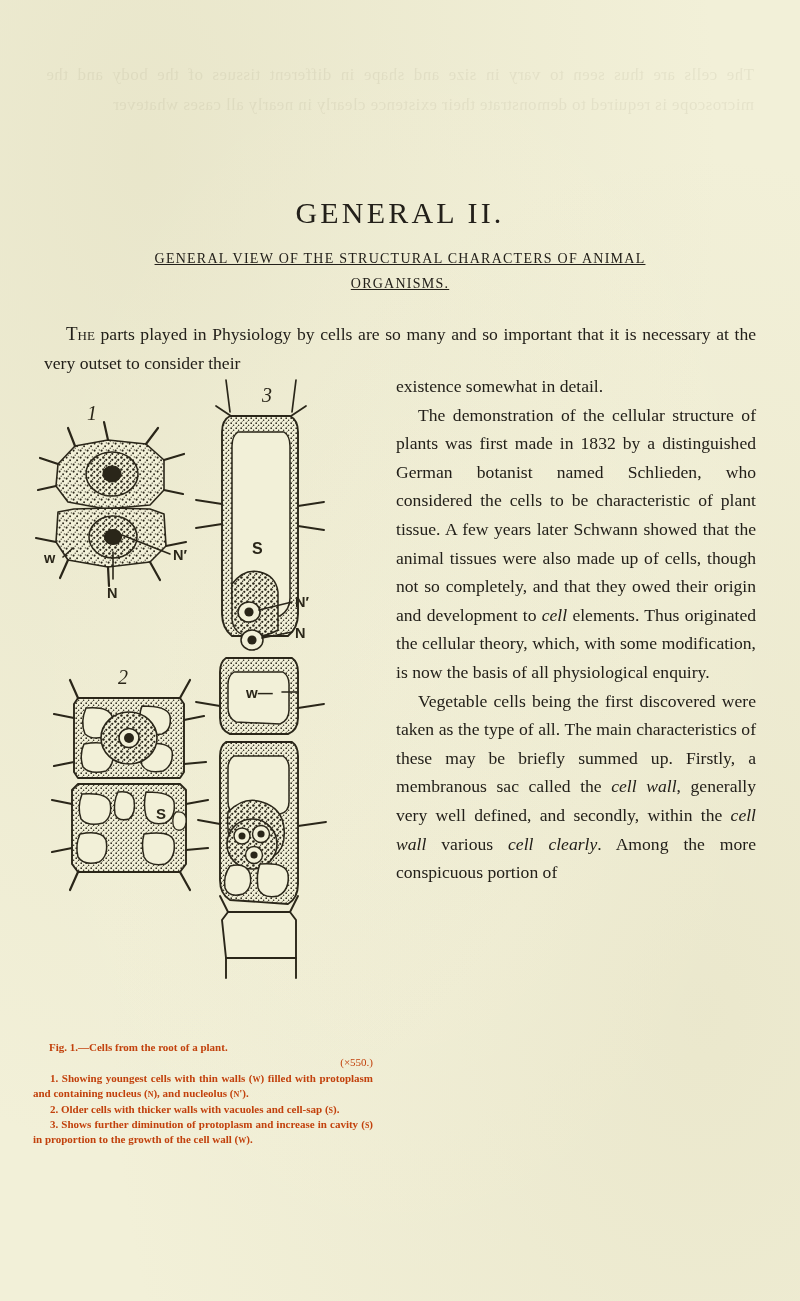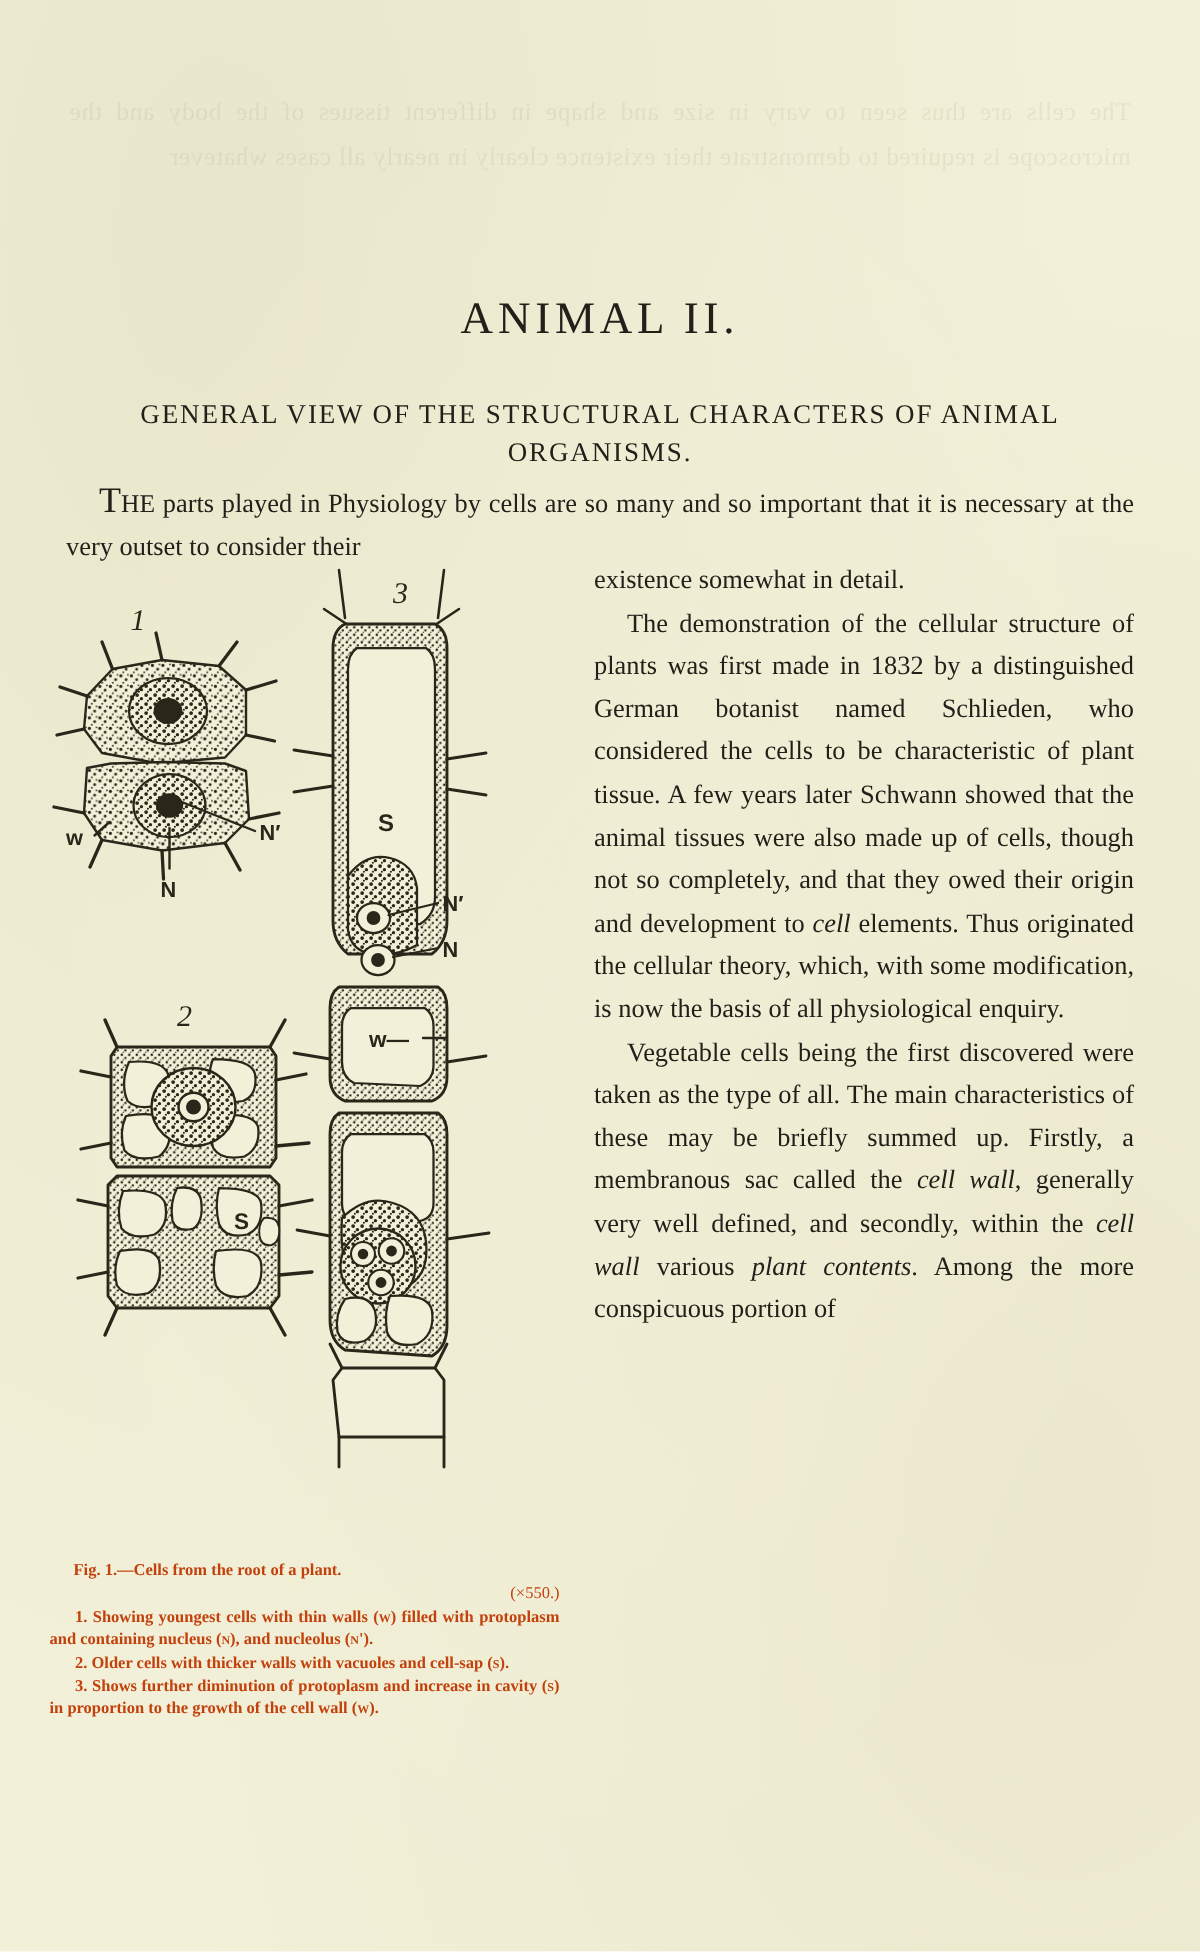--- a/index.html
+++ b/index.html
@@ -145,7 +145,7 @@
   <div class="paper-grain"></div>
   <div class="showthrough">The cells are thus seen to vary in size and shape in different tissues of the body and the microscope is required to demonstrate their existence clearly in nearly all cases whatever</div>
 
-  <div class="chapter-title">ANIMAL II.</div>
+  <div class="chapter-title">GENERAL II.</div>
 
   <div class="subtitle">
     <span>GENERAL VIEW OF THE STRUCTURAL CHARACTERS OF ANIMAL</span>

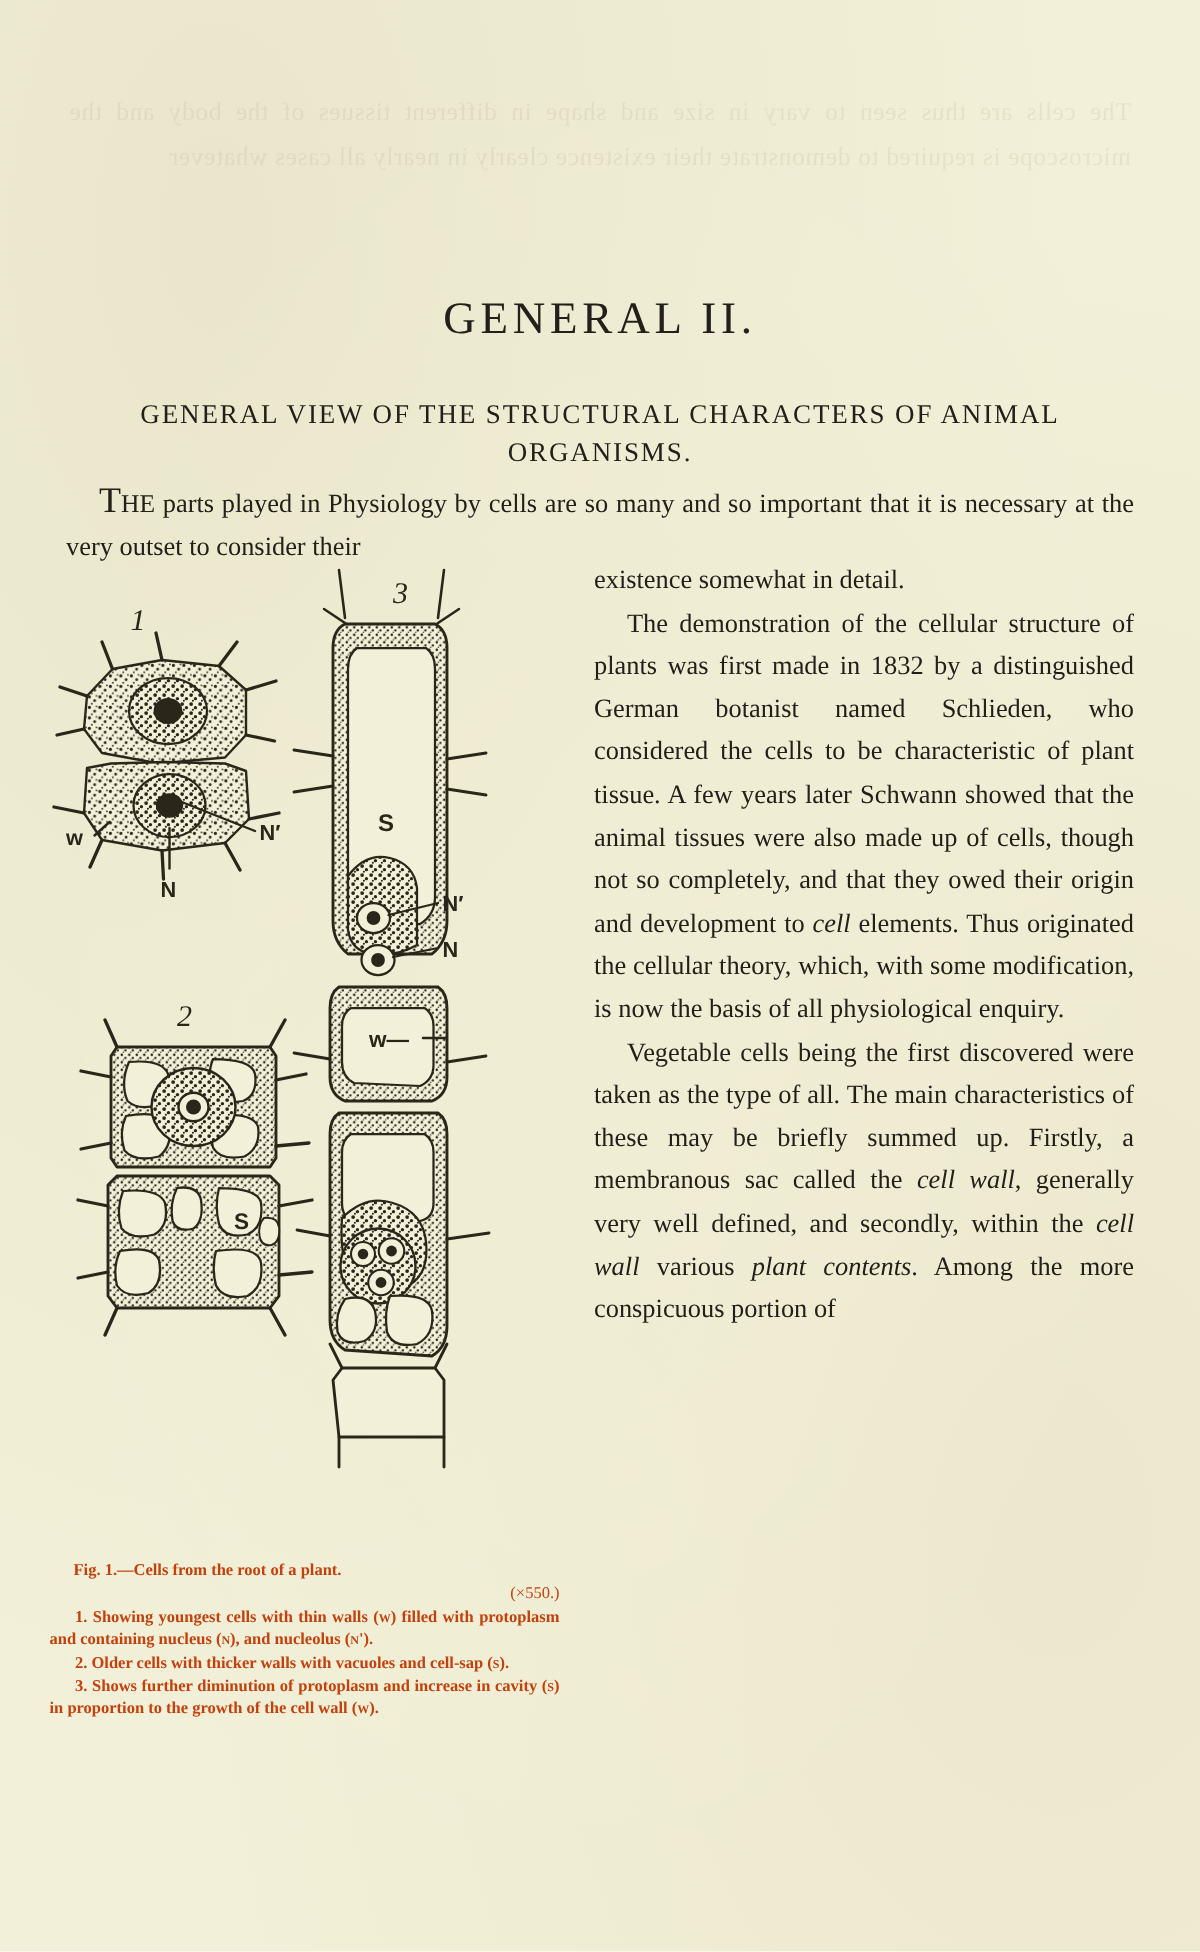--- a/index.html
+++ b/index.html
@@ -58,13 +58,14 @@
   }
   .subtitle {
     position: absolute;
-    top: 264px;
+    top: 246px;
     left: 60px;
     width: 680px;
     text-align: center;
-    font-size: 18px;
+    font-size: 14px;
     letter-spacing: 1.25px;
     line-height: 25px;
+    text-decoration: underline;
   }
   .subtitle .l2 { display: block; }
 

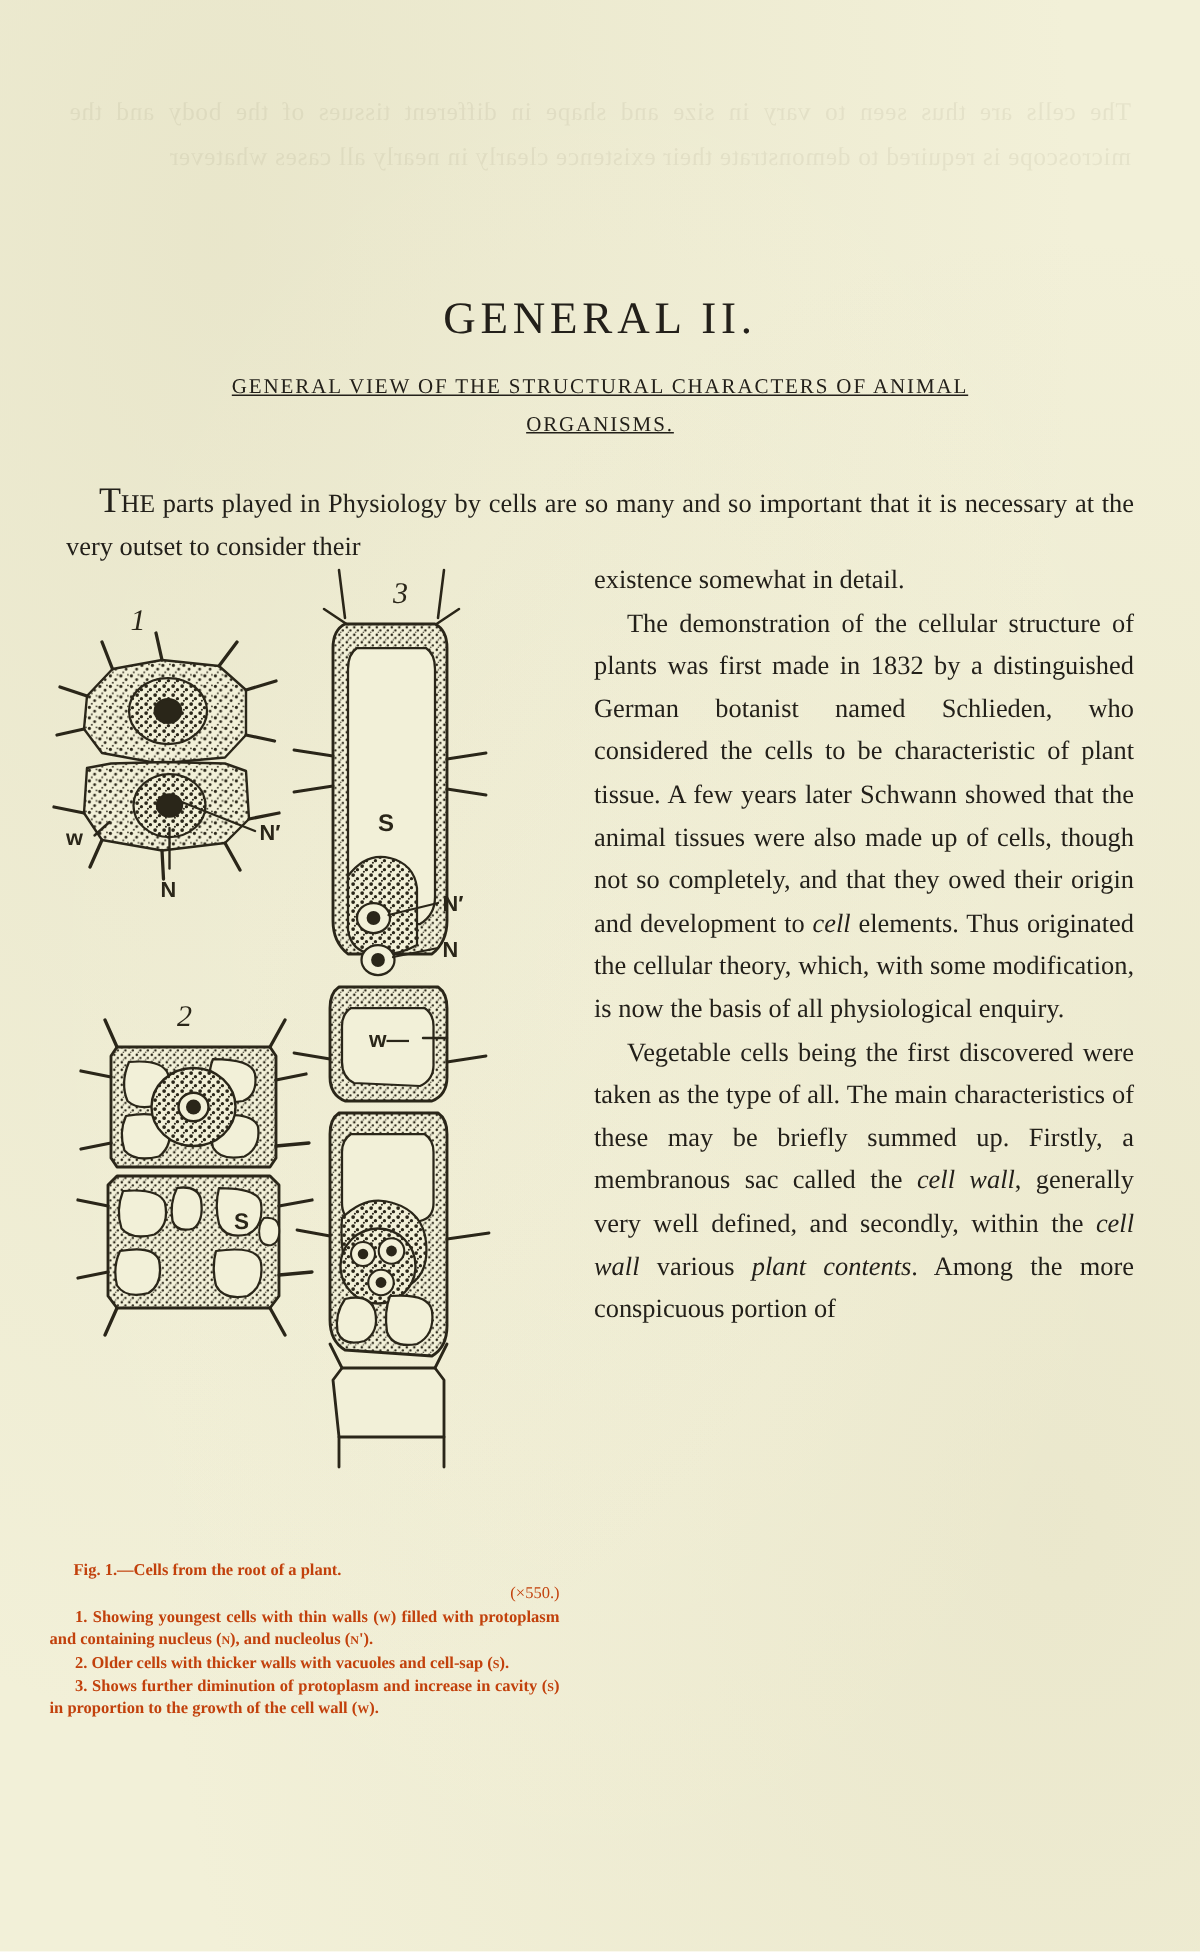--- a/index.html
+++ b/index.html
@@ -81,7 +81,7 @@
   }
   .smallcaps {
     font-variant: small-caps;
-    font-size: 24px;
+    font-size: 19px;
   }
 
   

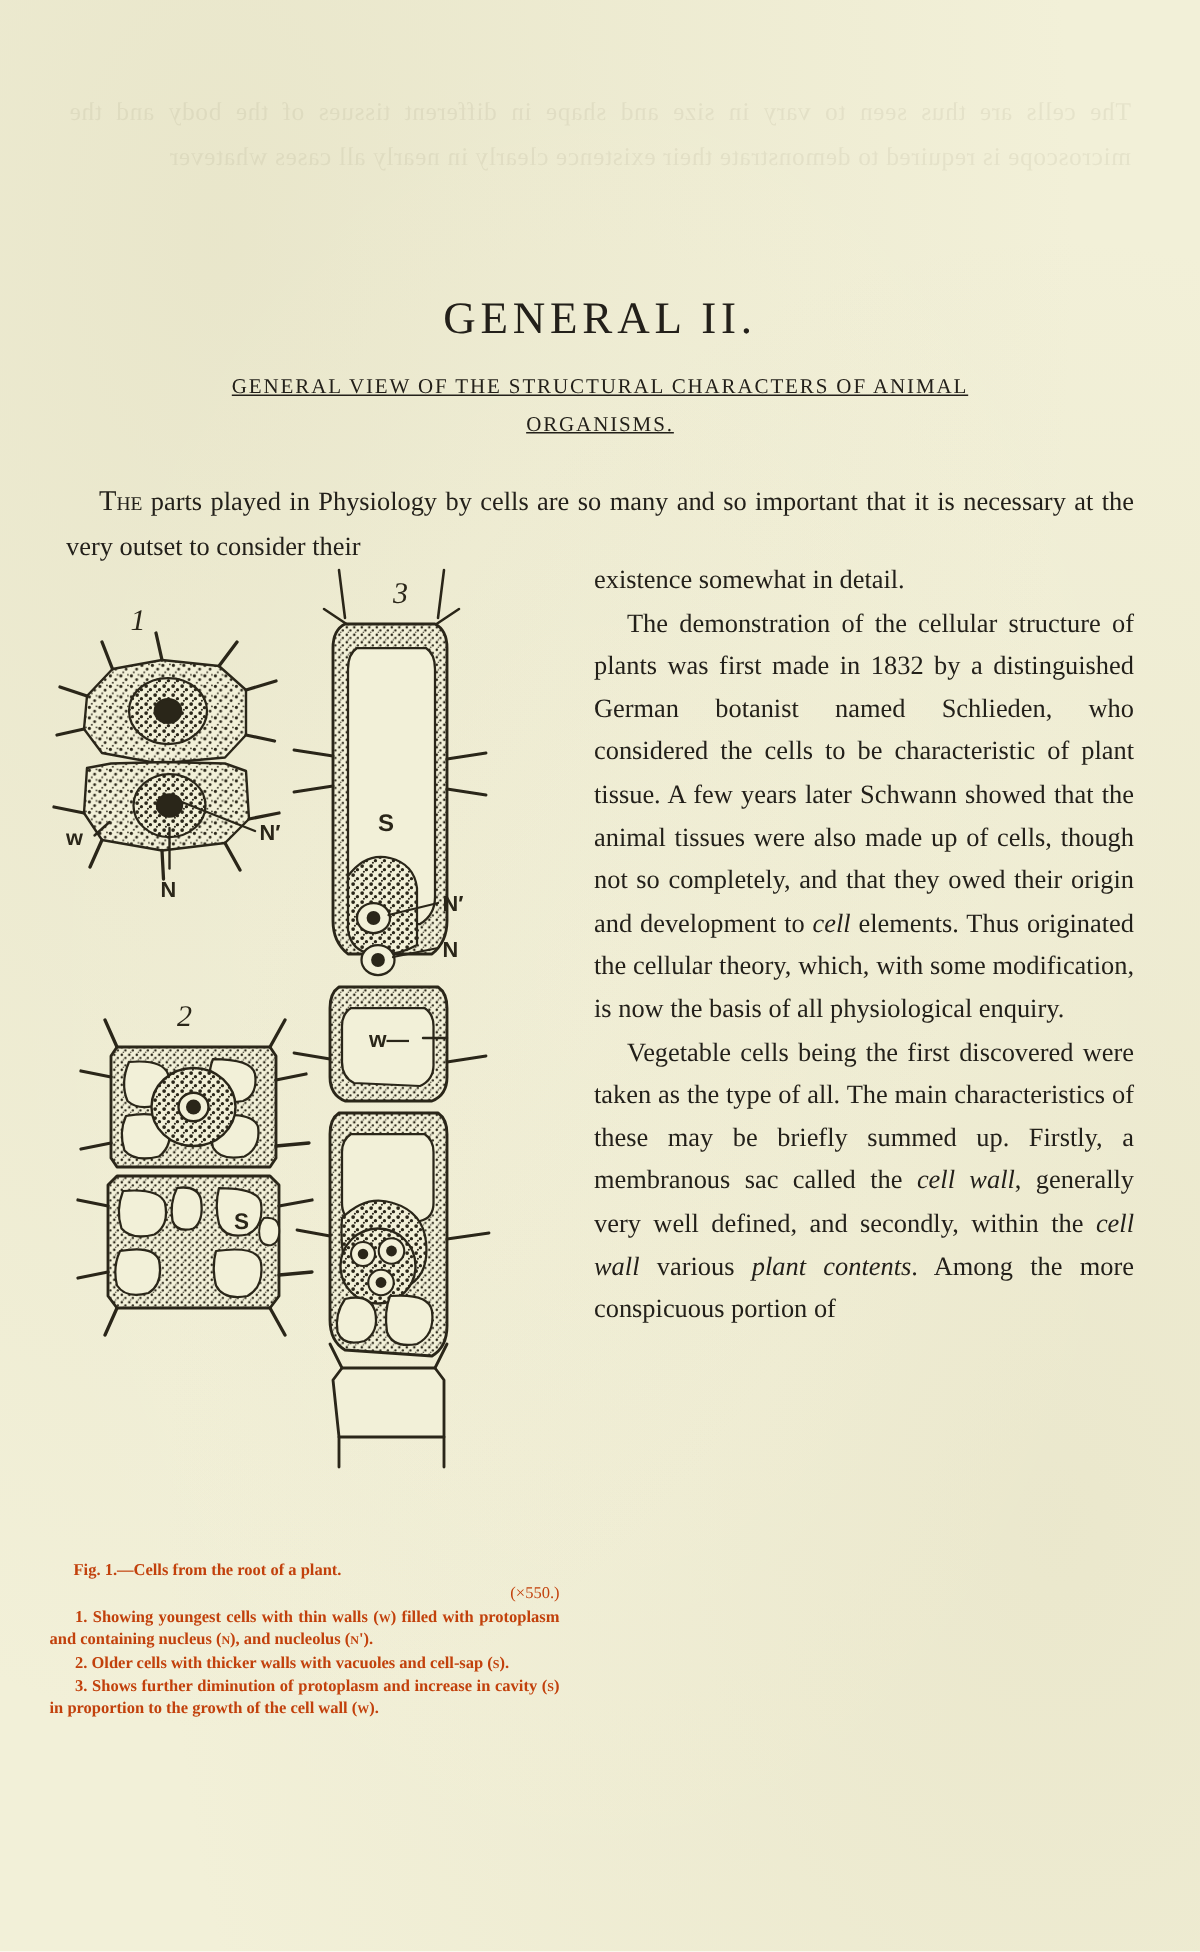--- a/index.html
+++ b/index.html
@@ -295,7 +295,7 @@
   <div class="col-right">
     <p class="first">existence somewhat in detail.</p>
     <p>The demonstration of the cellular structure of plants was first made in 1832 by a distinguished German botanist named Schlieden, who considered the cells to be characteristic of plant tissue. A few years later Schwann showed that the animal tissues were also made up of cells, though not so completely, and that they owed their origin and development to <i>cell</i> elements. Thus originated the cellular theory, which, with some modification, is now the basis of all physiological enquiry.</p>
-    <p>Vegetable cells being the first discovered were taken as the type of all. The main characteristics of these may be briefly summed up. Firstly, a membranous sac called the <i>cell wall</i>, generally very well defined, and secondly, within the <i>cell wall</i> various <i>plant contents</i>. Among the more conspicuous portion of</p>
+    <p>Vegetable cells being the first discovered were taken as the type of all. The main characteristics of these may be briefly summed up. Firstly, a membranous sac called the <i>cell wall</i>, generally very well defined, and secondly, within the <i>cell wall</i> various <i>cell clearly</i>. Among the more conspicuous portion of</p>
   </div>
 
 </div>

